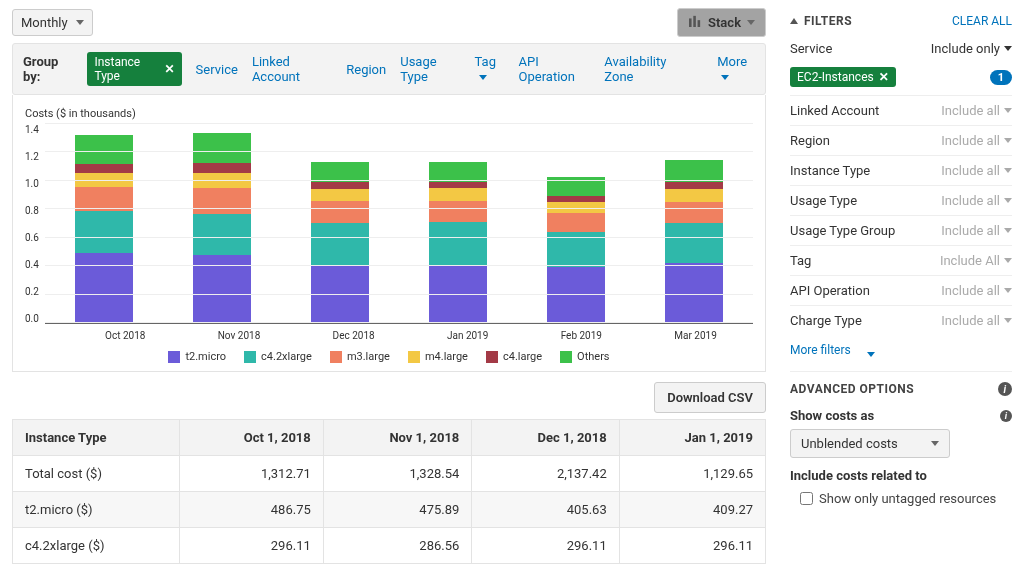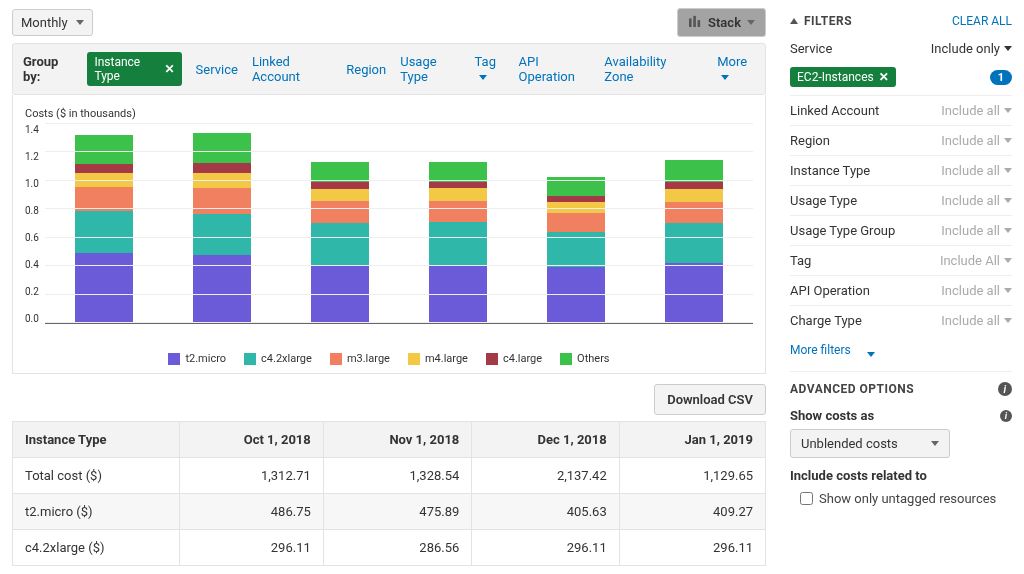--- a/index.html
+++ b/index.html
@@ -178,6 +178,14 @@
               <div class="grid" style="bottom: 85.7143%;"></div>
               <div class="grid" style="bottom: 100%;"></div>
             </div>
+          <div class="x-axis" id="x-axis">
+              <span>Oct 2018</span>
+              <span>Nov 2018</span>
+              <span>Dec 2018</span>
+              <span>Jan 2019</span>
+              <span>Feb 2019</span>
+              <span>Mar 2019</span>
+            </div>
         </div>
       </div>
       <div class="legend" id="legend">

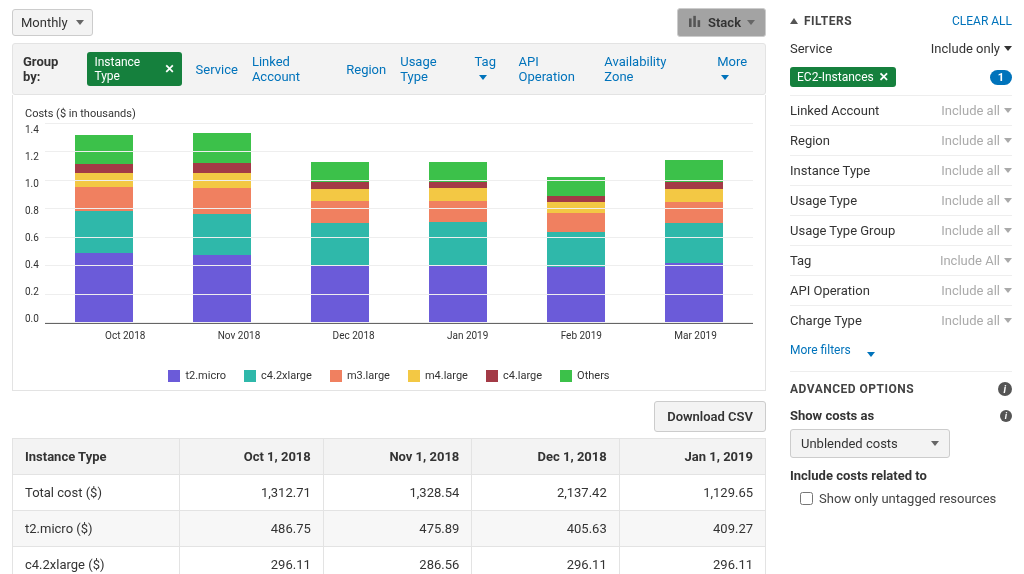--- a/index.html
+++ b/index.html
@@ -32,7 +32,7 @@
 .bar { width: 58px; display: flex; flex-direction: column-reverse; }
 .seg { width: 100%; }
 .x-axis { display: flex; justify-content: space-around; font-size: 10px; color: #333; margin-top: 6px; margin-left: 24px; }
-.legend { display: flex; justify-content: center; gap: 18px; flex-wrap: wrap; margin-top: 28px; font-size: 11px; }
+.legend { display: flex; justify-content: center; gap: 18px; flex-wrap: wrap; margin-top: 9px; font-size: 11px; }
 .legend-item { display: flex; align-items: center; gap: 5px; }
 .swatch { width: 12px; height: 12px; }
 .dl-row { display: flex; justify-content: flex-end; margin: 10px 0 6px 0; }

